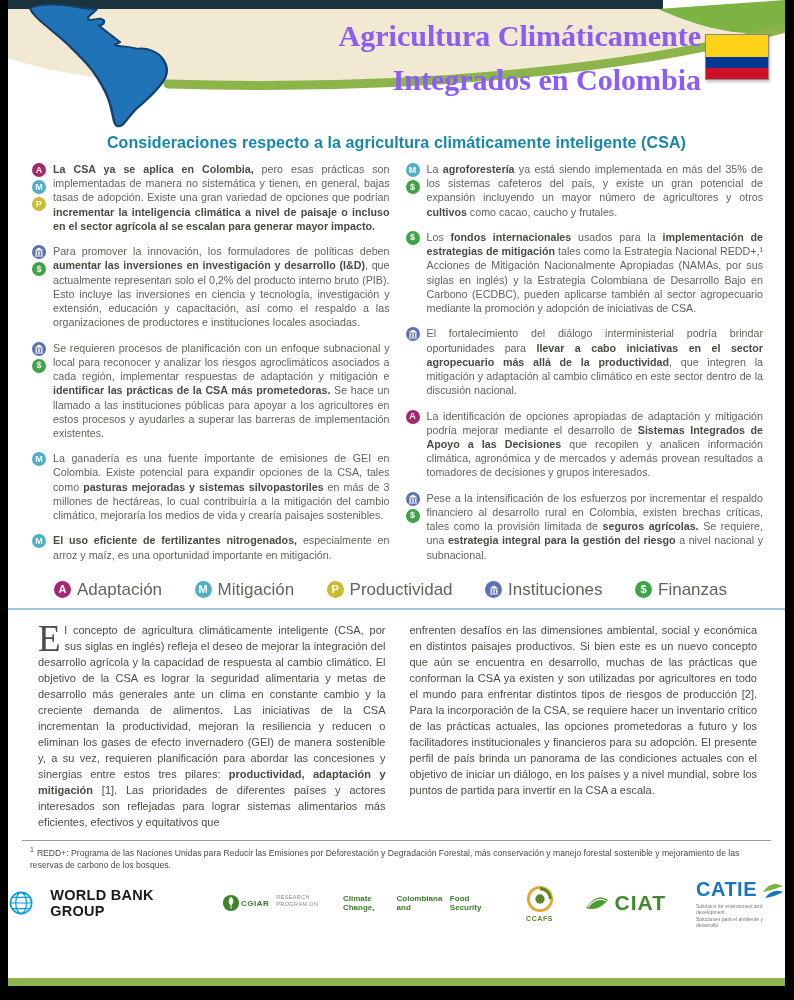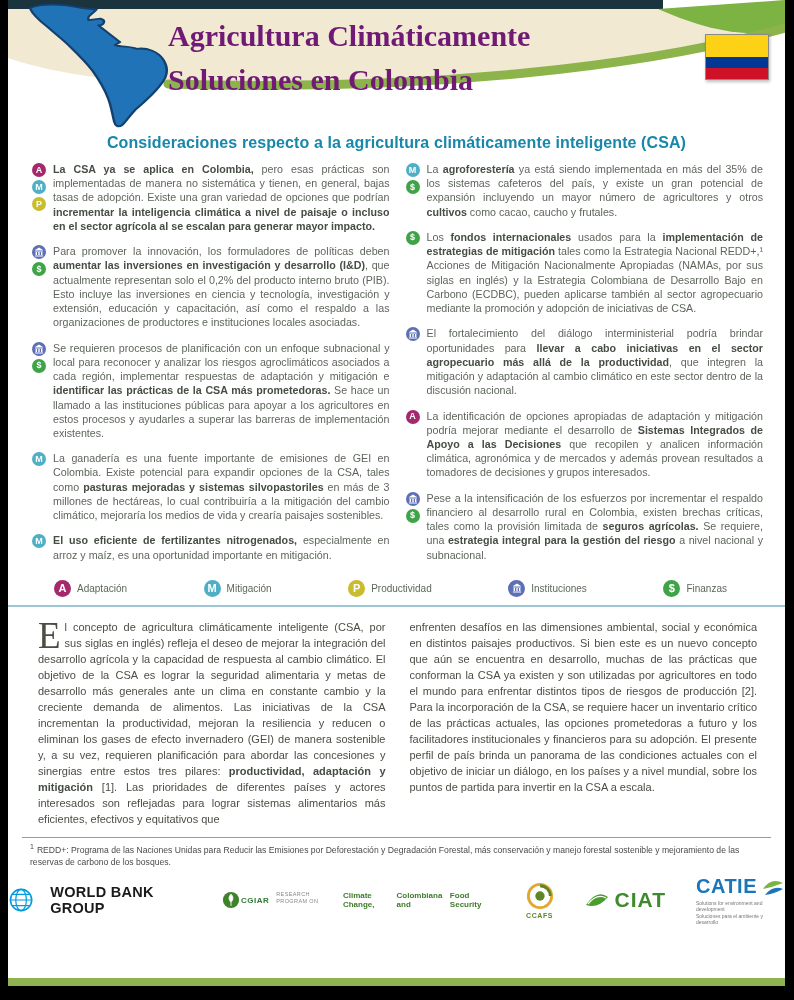--- a/index.html
+++ b/index.html
@@ -11,8 +11,8 @@
   .header{position:relative;height:130px}
   .hdr-bg{position:absolute;left:0;top:0;width:100%;height:100%}
   .map{position:absolute;left:12px;top:2px;width:152px;height:127px;z-index:3}
-  .titles{position:absolute;left:160px;right:84px;top:14px;z-index:2;text-align:left;
-          font-family:"Liberation Serif",serif;font-weight:700;font-size:30px;line-height:1.45;color:#701a75}
+  .titles{position:absolute;left:160px;right:84px;top:14px;z-index:2;text-align:right;
+          font-family:"Liberation Serif",serif;font-weight:700;font-size:30px;line-height:1.45;color:#8b5cf6}
   .flag{position:absolute;right:16px;top:34px;width:64px;height:46px;z-index:3;border:1px solid #8a8a8a;
         box-shadow:1px 2px 3px rgba(0,0,0,.25);display:flex;flex-direction:column}
   .flag .fy{flex:2;background:#FCD116}

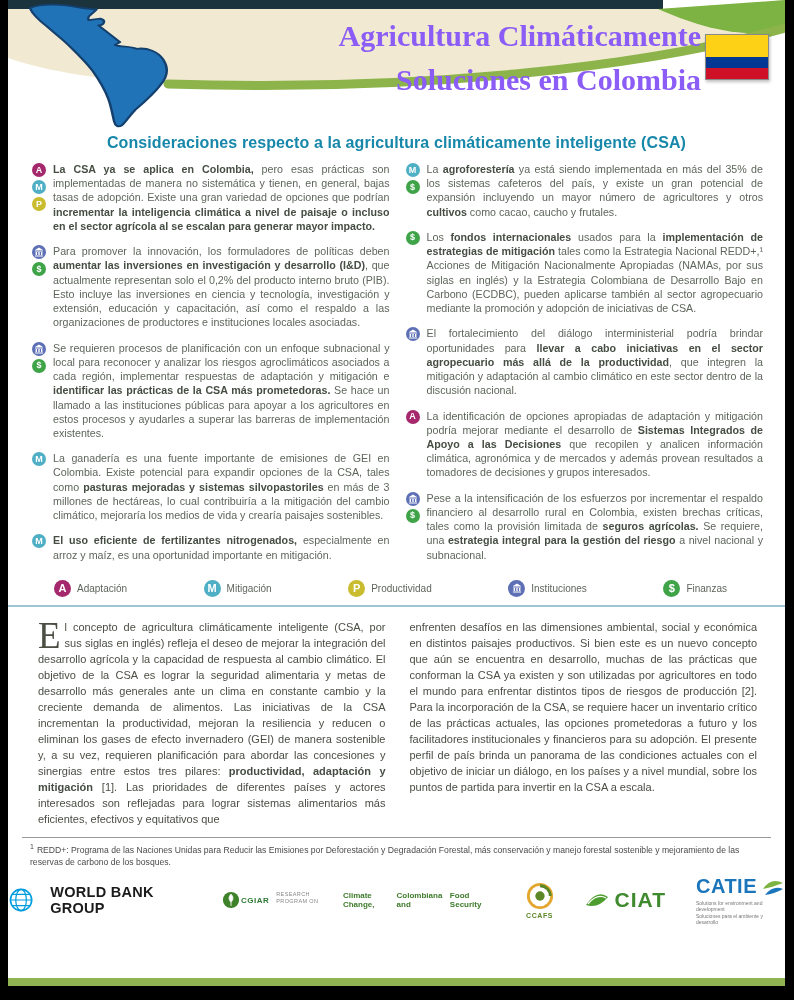--- a/index.html
+++ b/index.html
@@ -93,7 +93,7 @@
       </svg>
       <div class="titles">
         <div>Agricultura Climáticamente</div>
-        <div>Soluciones en Colombia</div>
+        <div>Integrados en Colombia</div>
       </div>
       <div class="flag">
         <div class="fy"></div>

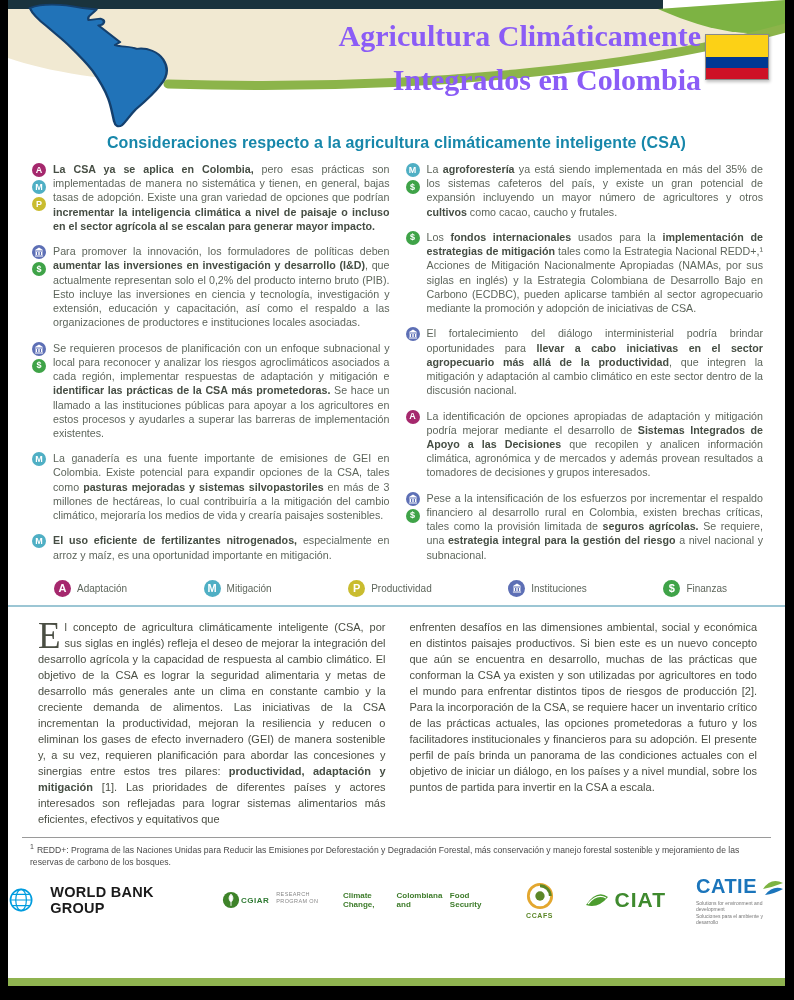--- a/index.html
+++ b/index.html
@@ -36,7 +36,7 @@
   
   .legend{display:flex;justify-content:space-between;align-items:center;padding:7px 58px 8px 46px}
   .lgitem{display:flex;align-items:center;gap:6px}
-  .lglabel{font-size:10px;color:#5E665C}
+  .lglabel{font-size:17px;color:#5E665C}
   .tealline{height:2px;background:#9CC6D4}
 
   

